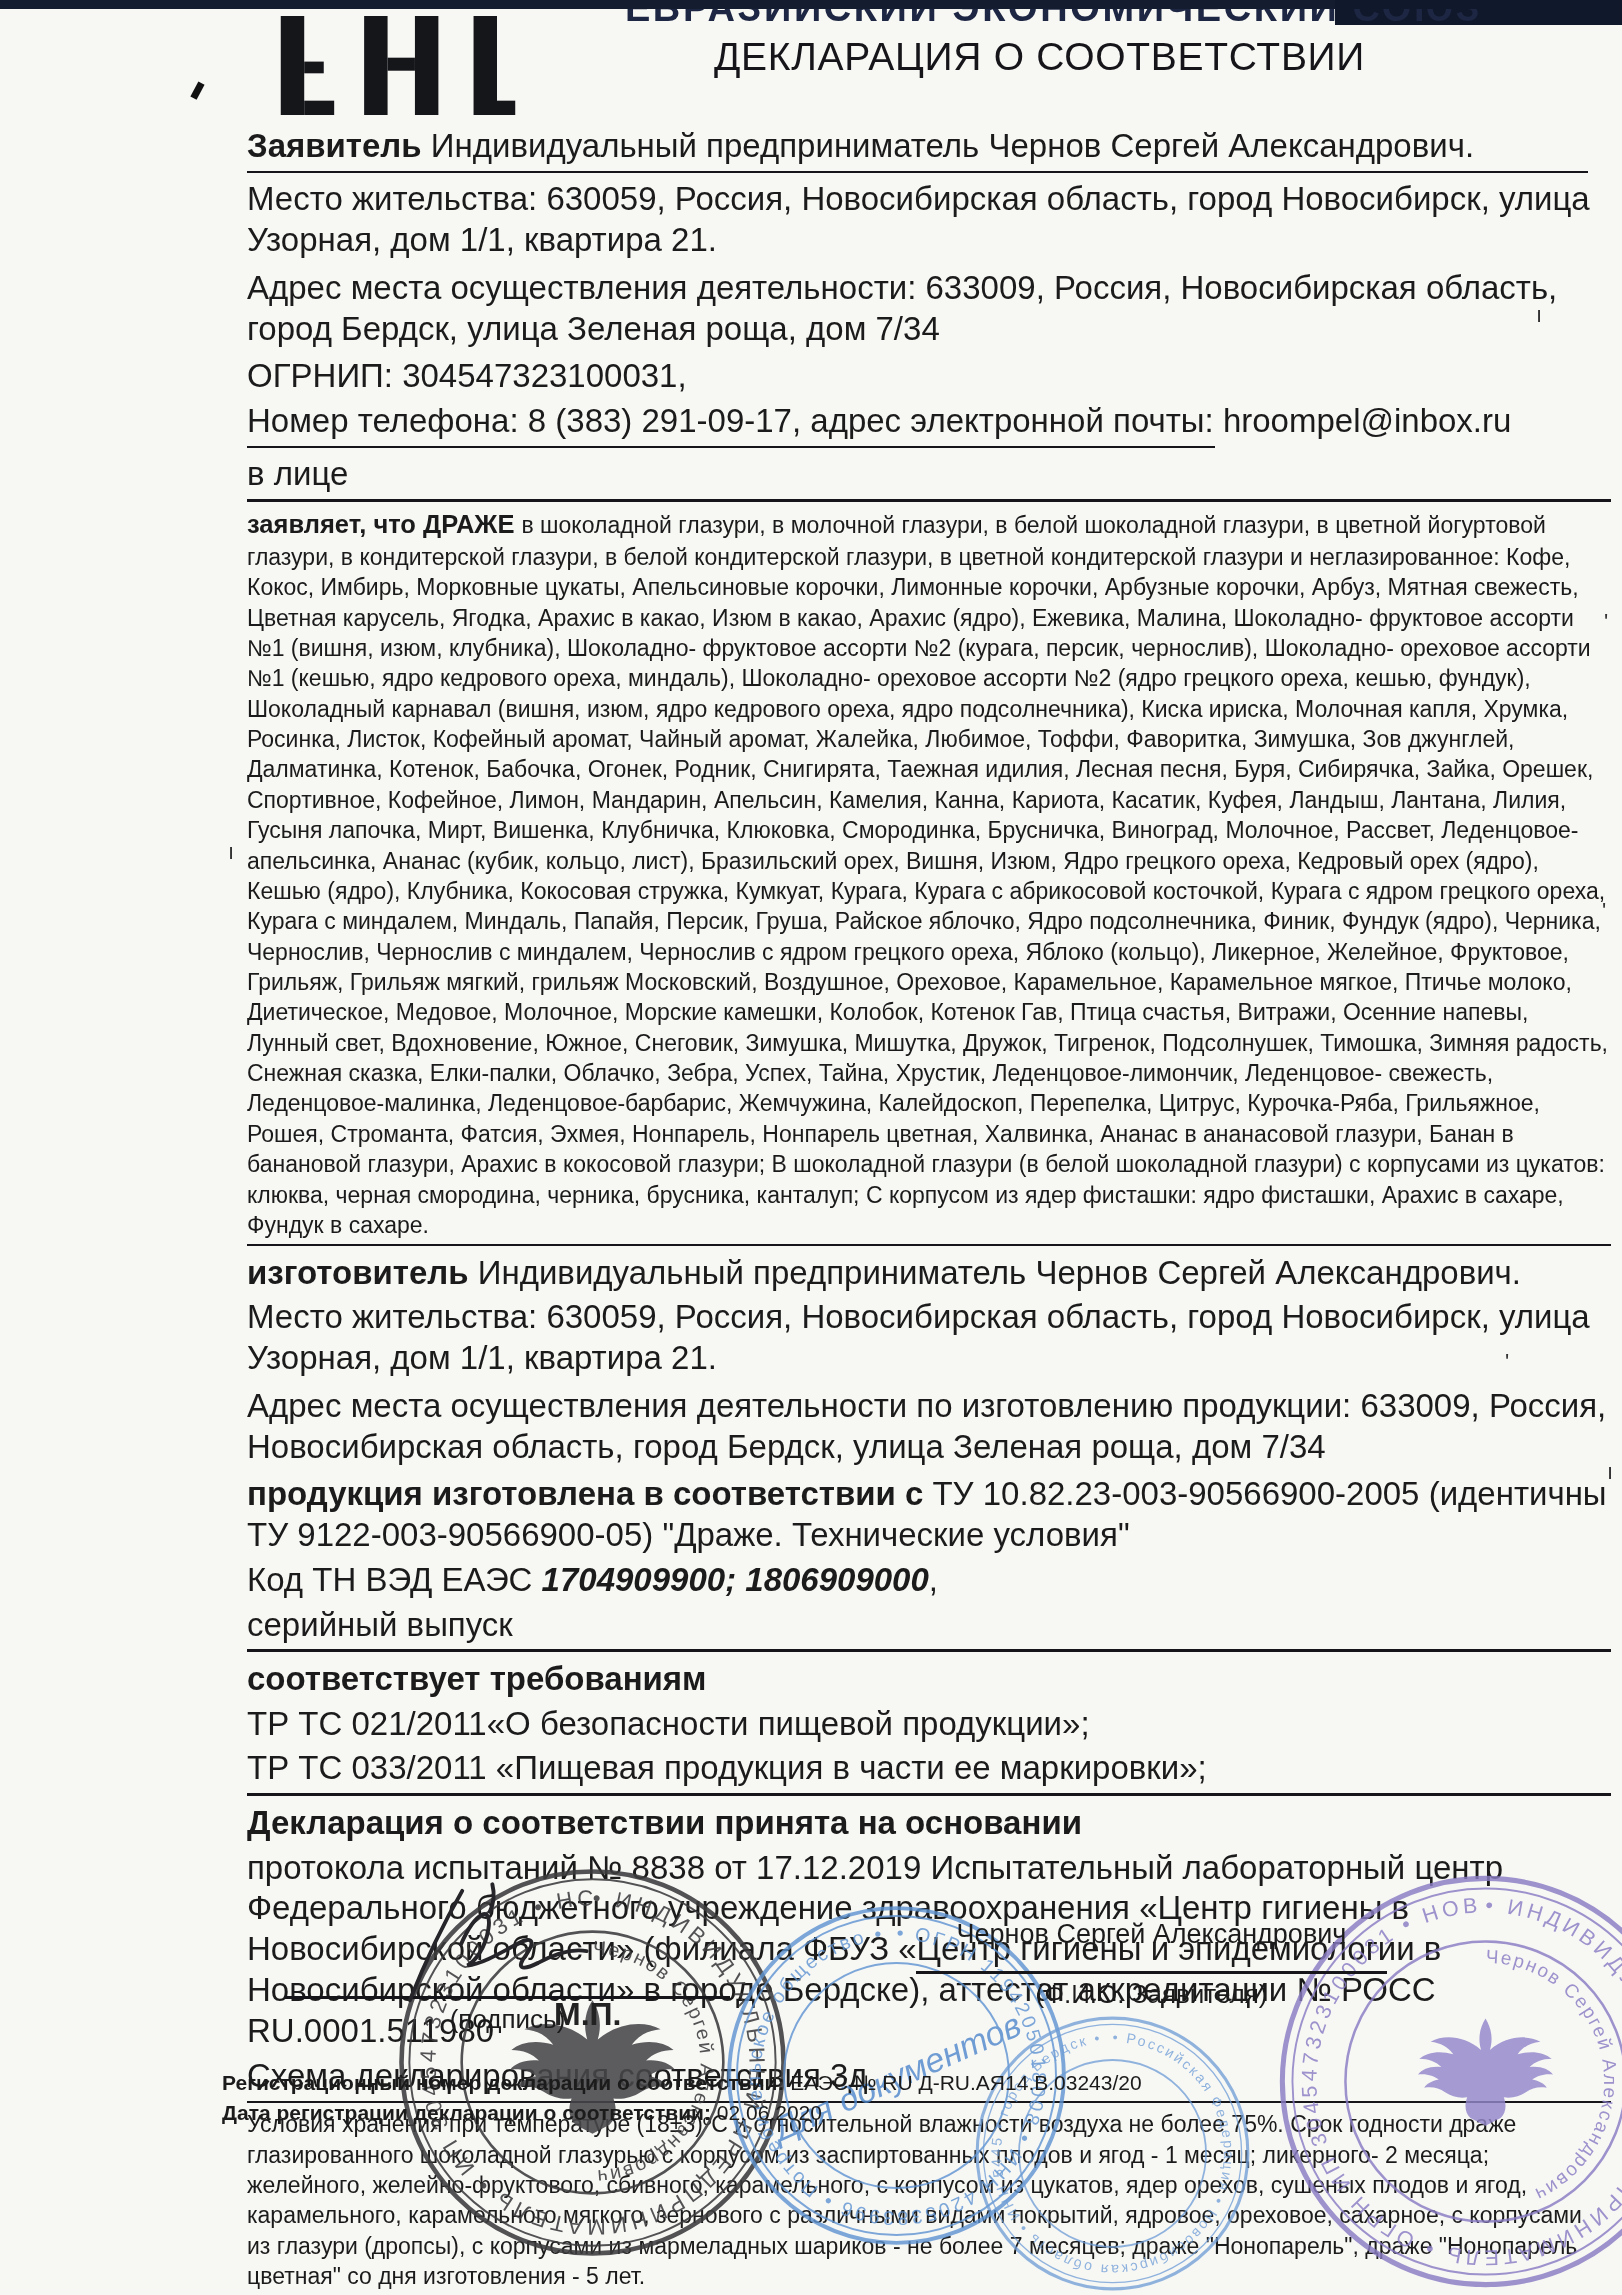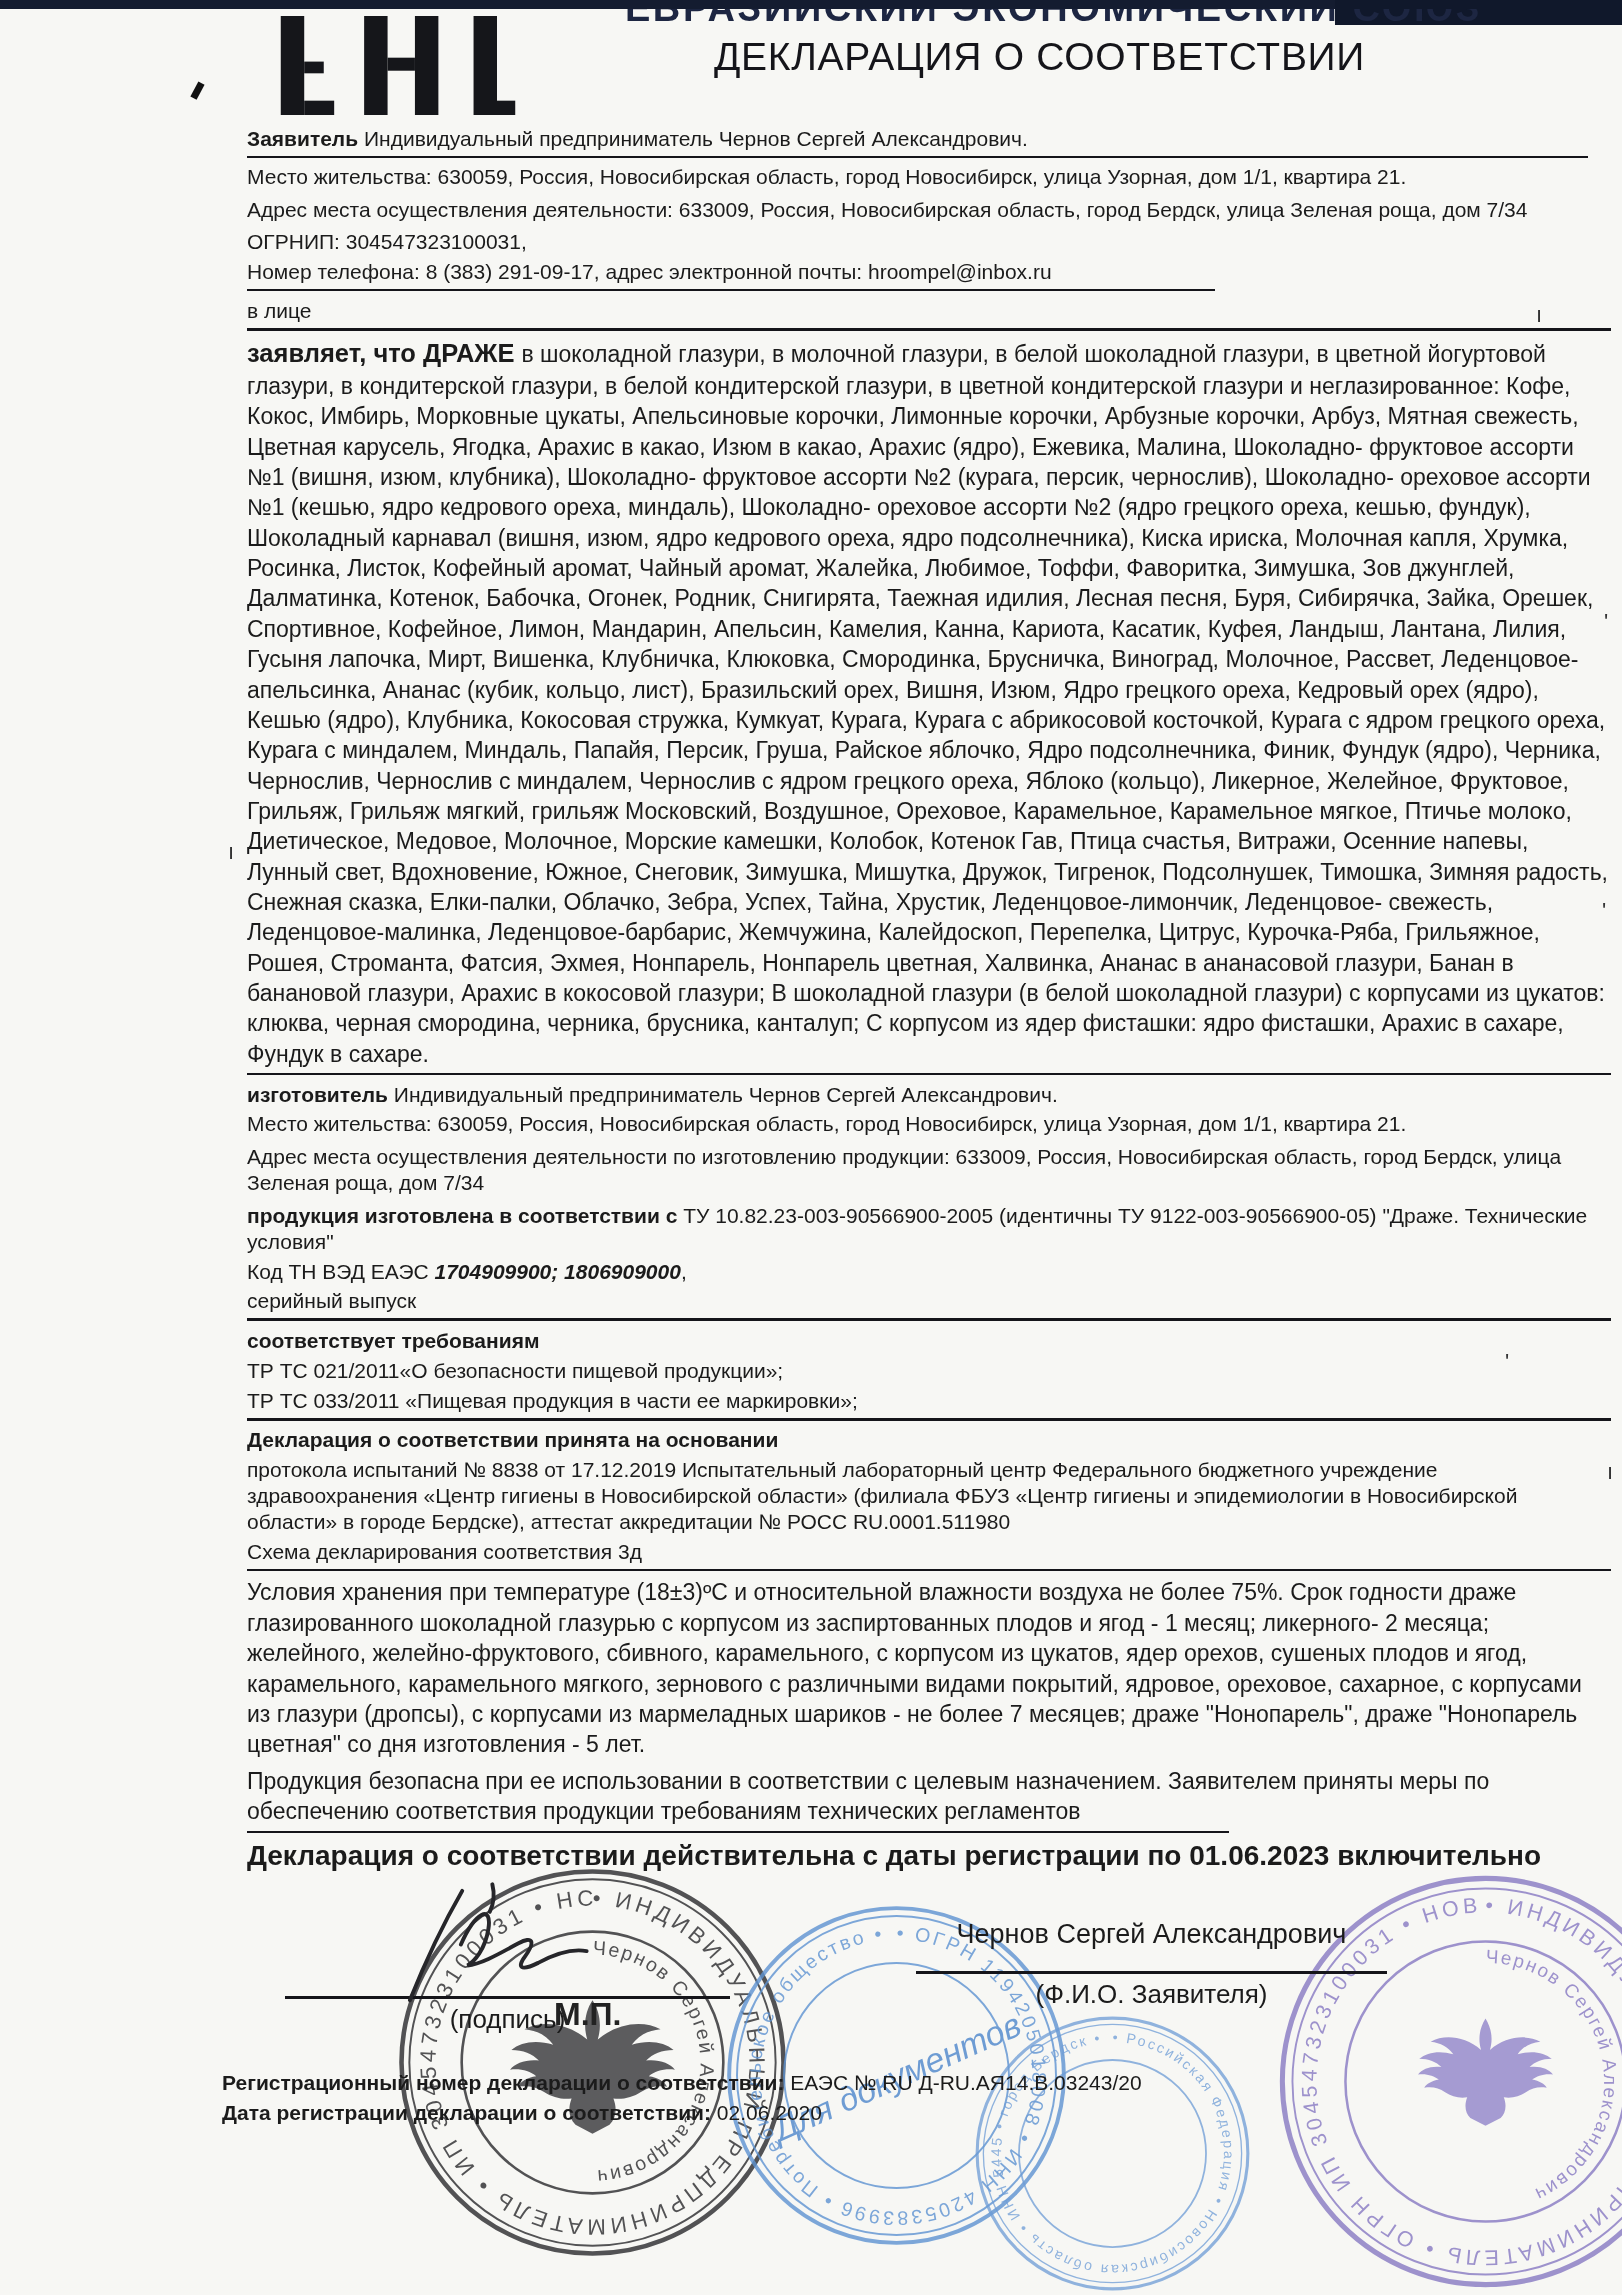--- a/index.html
+++ b/index.html
@@ -27,7 +27,7 @@
   }
 
   .content { position:absolute; left:247px; top:126px; width:1364px; z-index:2; }
-  .line { font-size:21px; line-height:1.24; }
+  .line { font-size:33px; line-height:1.24; }
   .small { font-size:23px; line-height:1.32; }
   b { font-weight:700; }
   .rule { height:0; border-bottom:2.6px solid #15151a; margin:3.9px 0 6.5px 0; }

